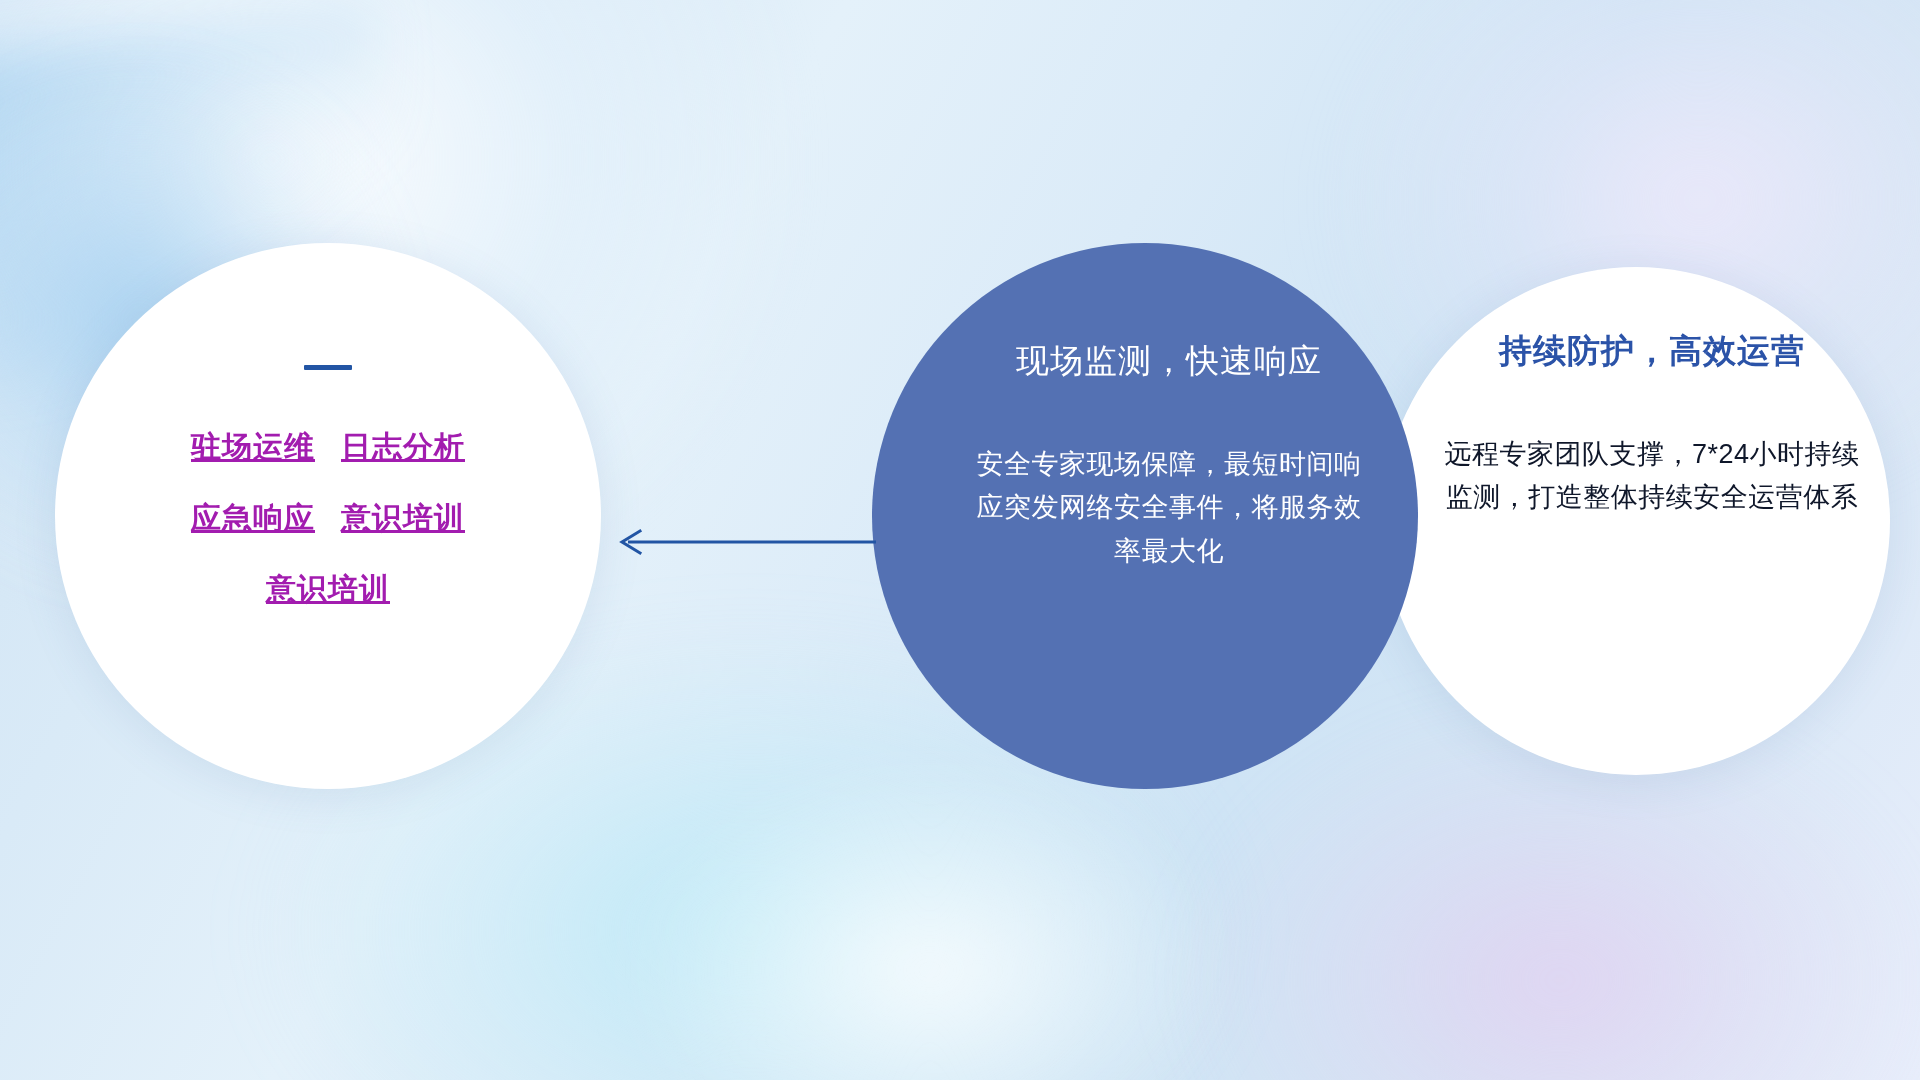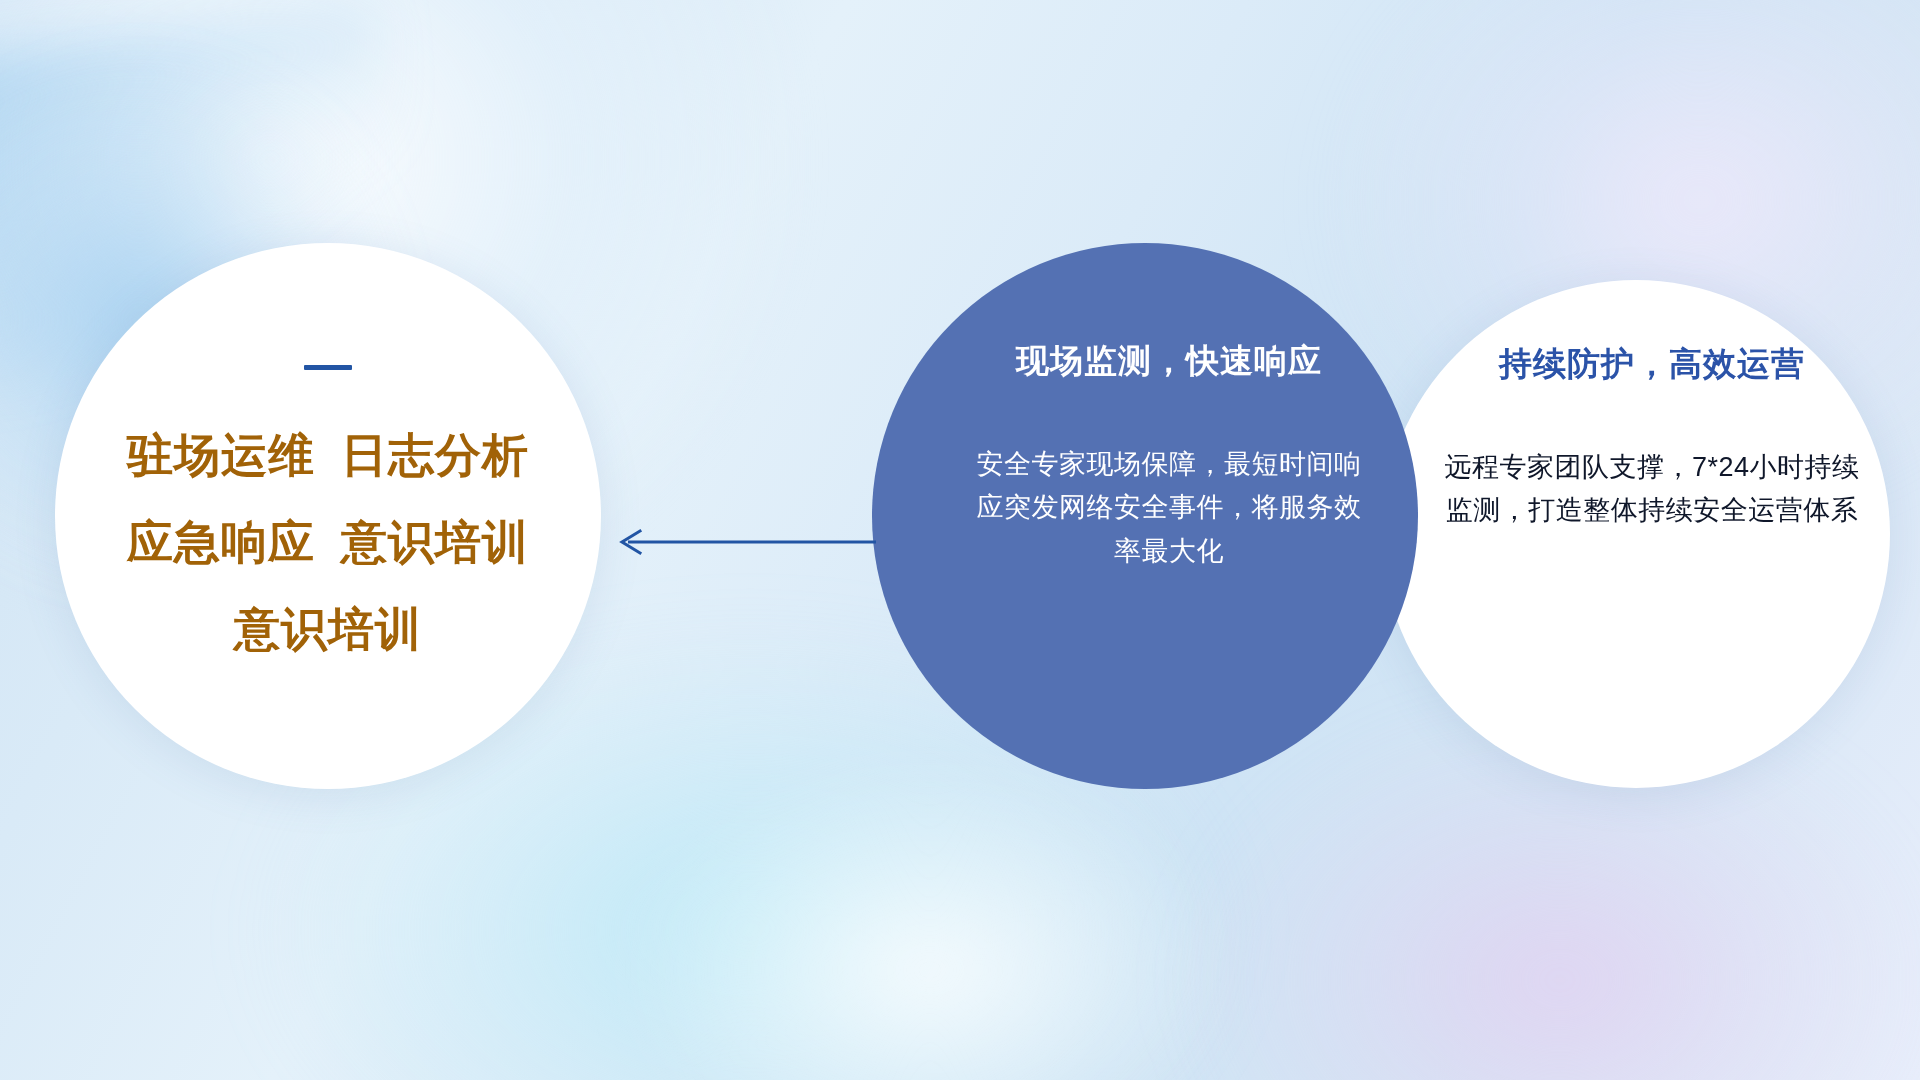--- a/index.html
+++ b/index.html
@@ -155,7 +155,7 @@
   }
   .center-title {
     font-size: 33px;
-    font-weight: bold;
+    font-weight: normal;
     color: #ffffff;
     letter-spacing: 1px;
     line-height: 1.2;

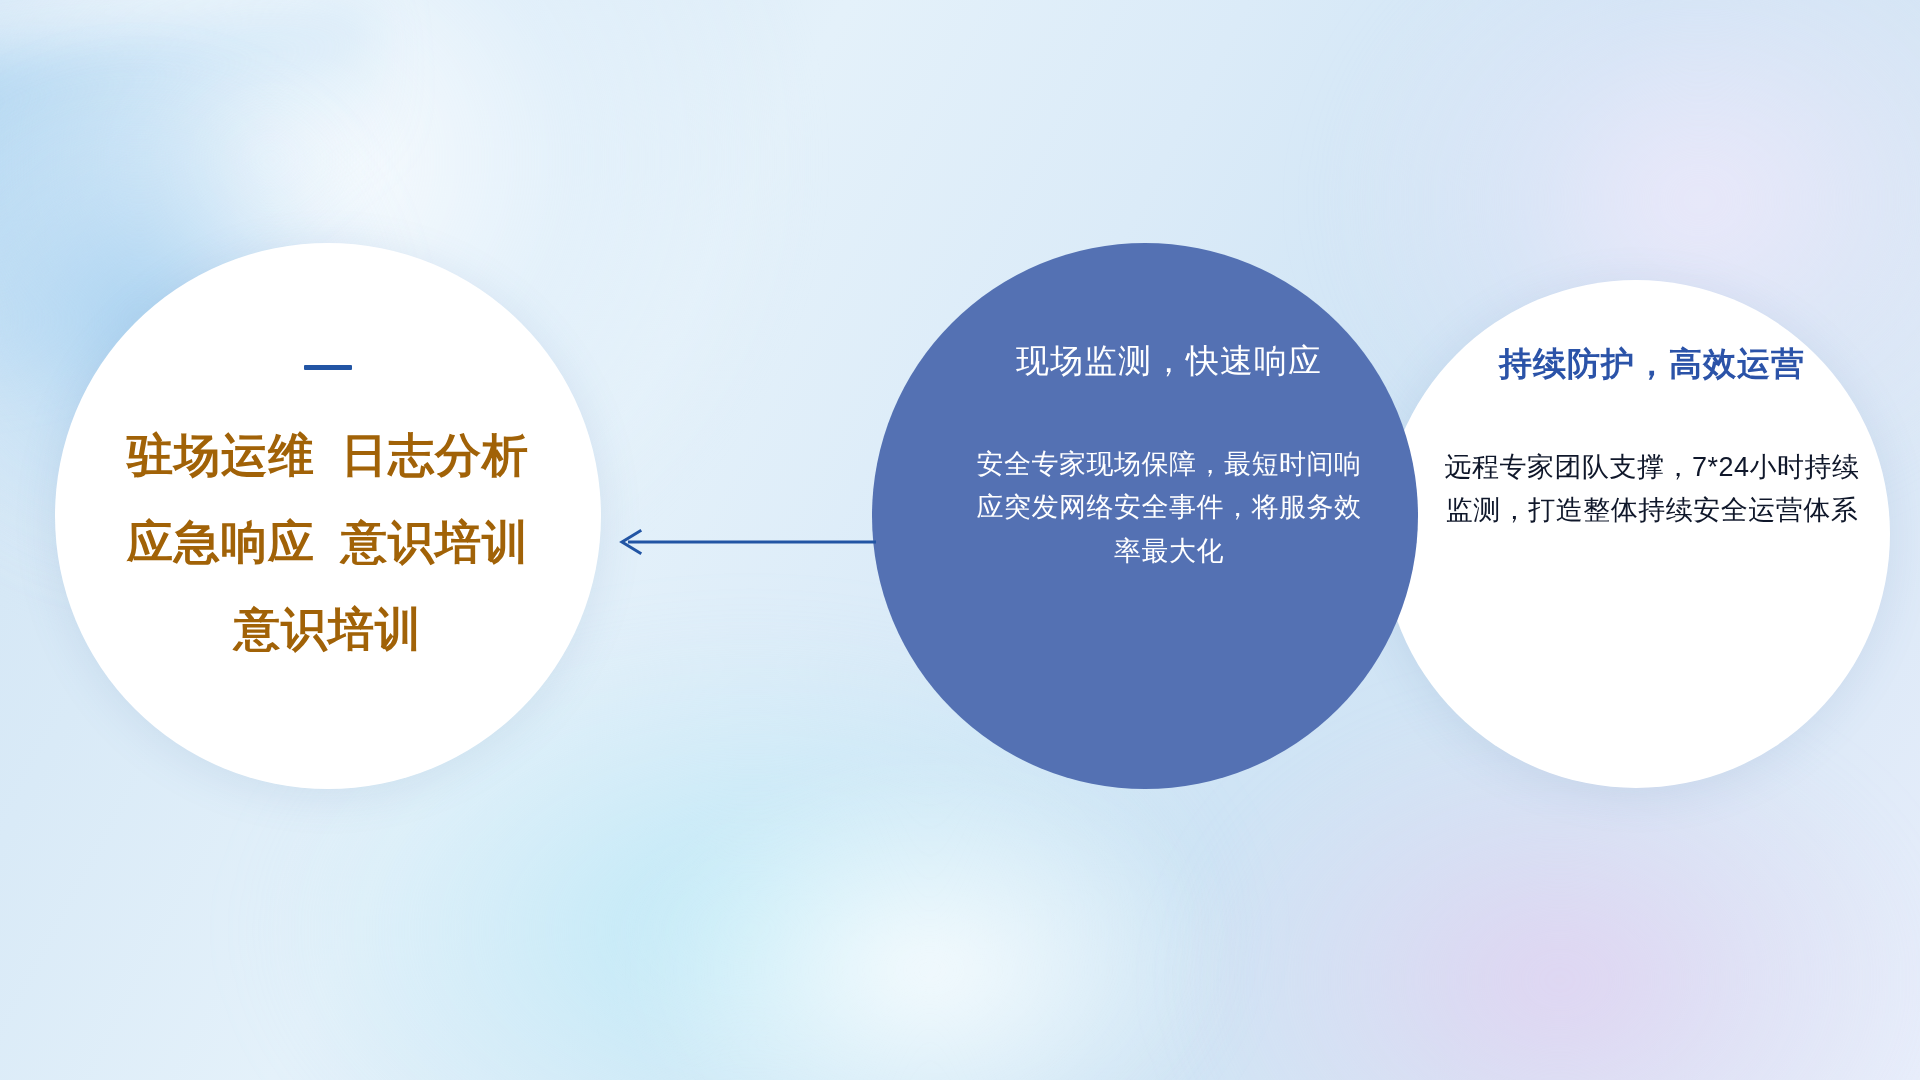--- a/index.html
+++ b/index.html
@@ -101,7 +101,7 @@
 
   #circle-right {
     left: 1382px;
-    top: 280px;
+    top: 267px;
     width: 508px;
     height: 508px;
     background: #ffffff;

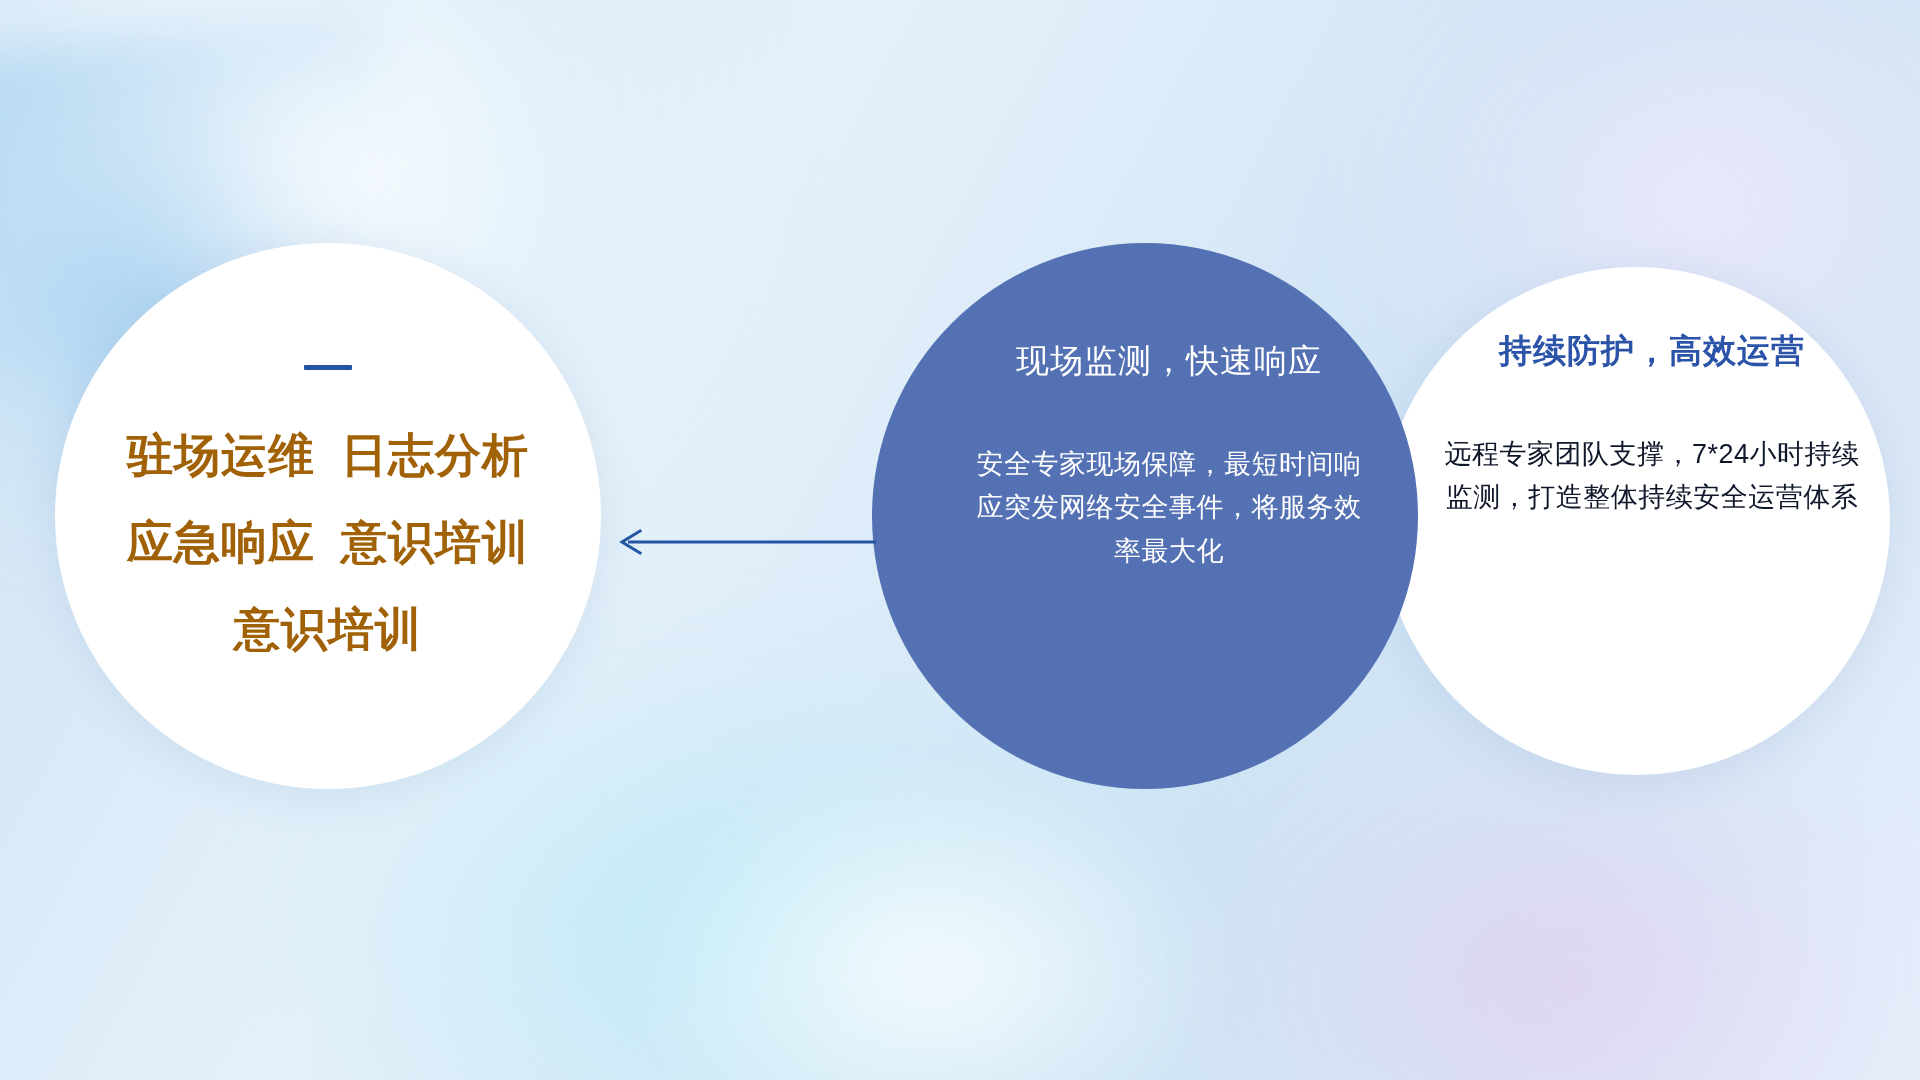--- a/index.html
+++ b/index.html
@@ -133,13 +133,14 @@
     border-radius: 1px;
   }
   .left-line {
-    font-size: 46px;
+    font-size: 30px;
     font-weight: bold;
-    color: #a16207;
+    color: #a21caf;
     letter-spacing: 1px;
     line-height: 1.0;
     margin-bottom: 41px;
     white-space: nowrap;
+    text-decoration: underline;
   }
   .left-line .gap { display: inline-block; width: 26px; }
   .left-line:last-child { margin-bottom: 7px; }

